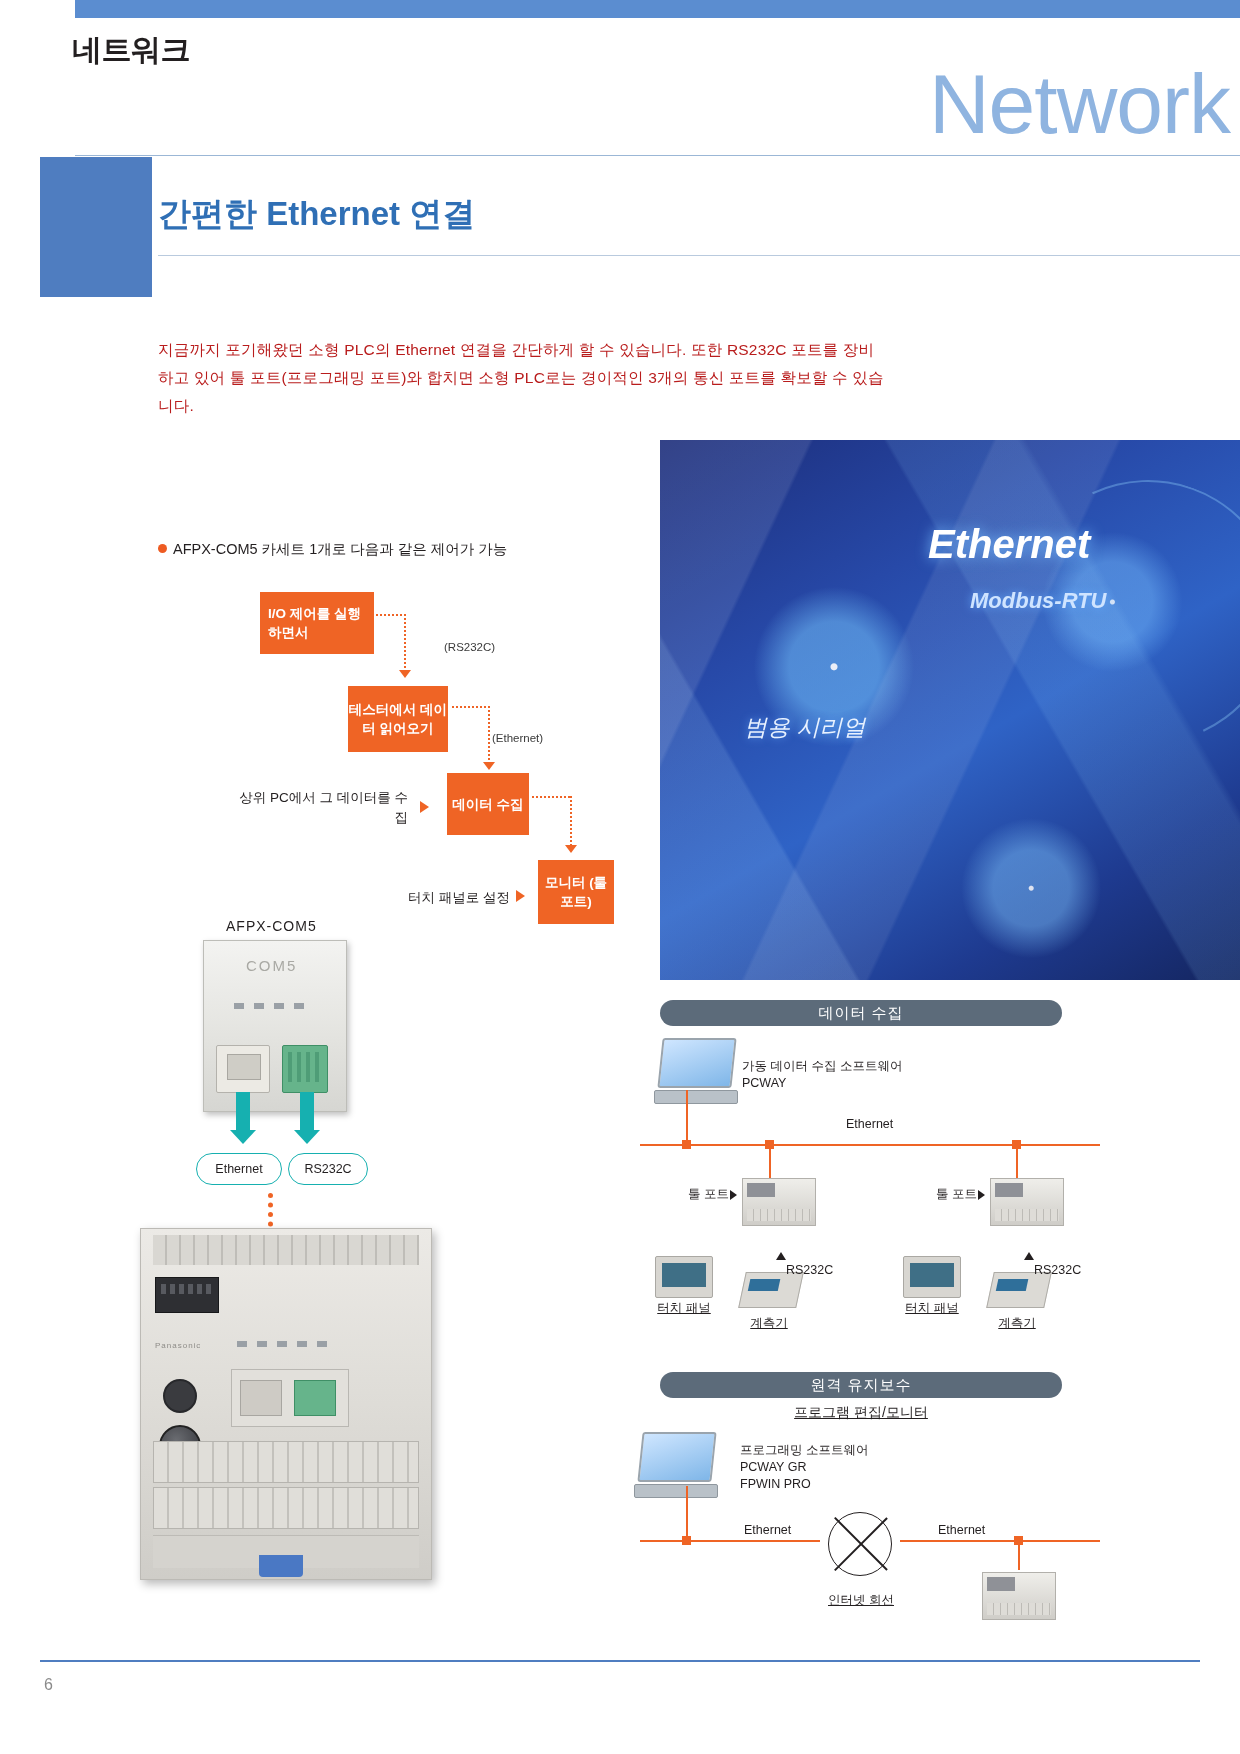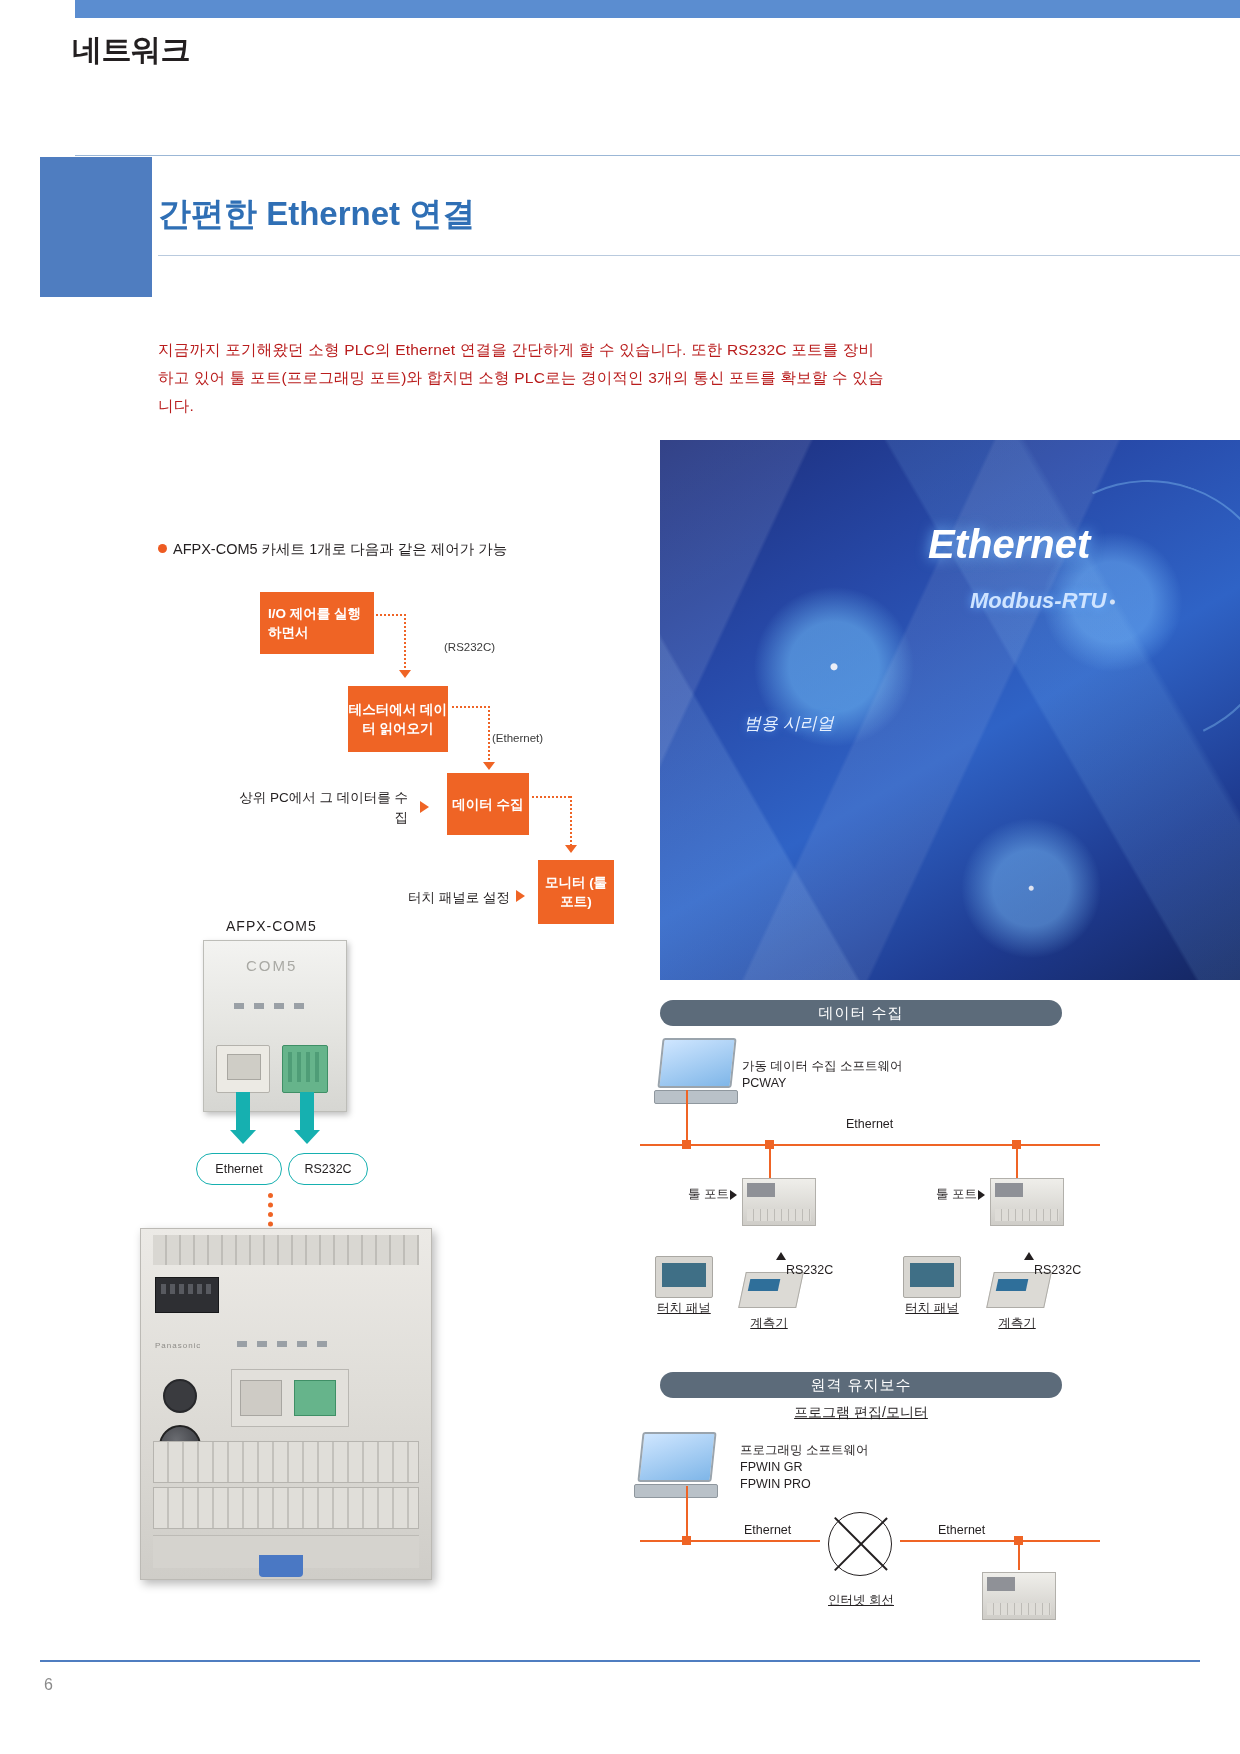--- a/index.html
+++ b/index.html
@@ -239,6 +239,7 @@
 
   <div class="topbar"></div>
   <div class="kr-title">네트워크</div>
+  <div class="network-word">Network</div>
   <div class="hr-top"></div>
 
   <div class="blueband"></div>

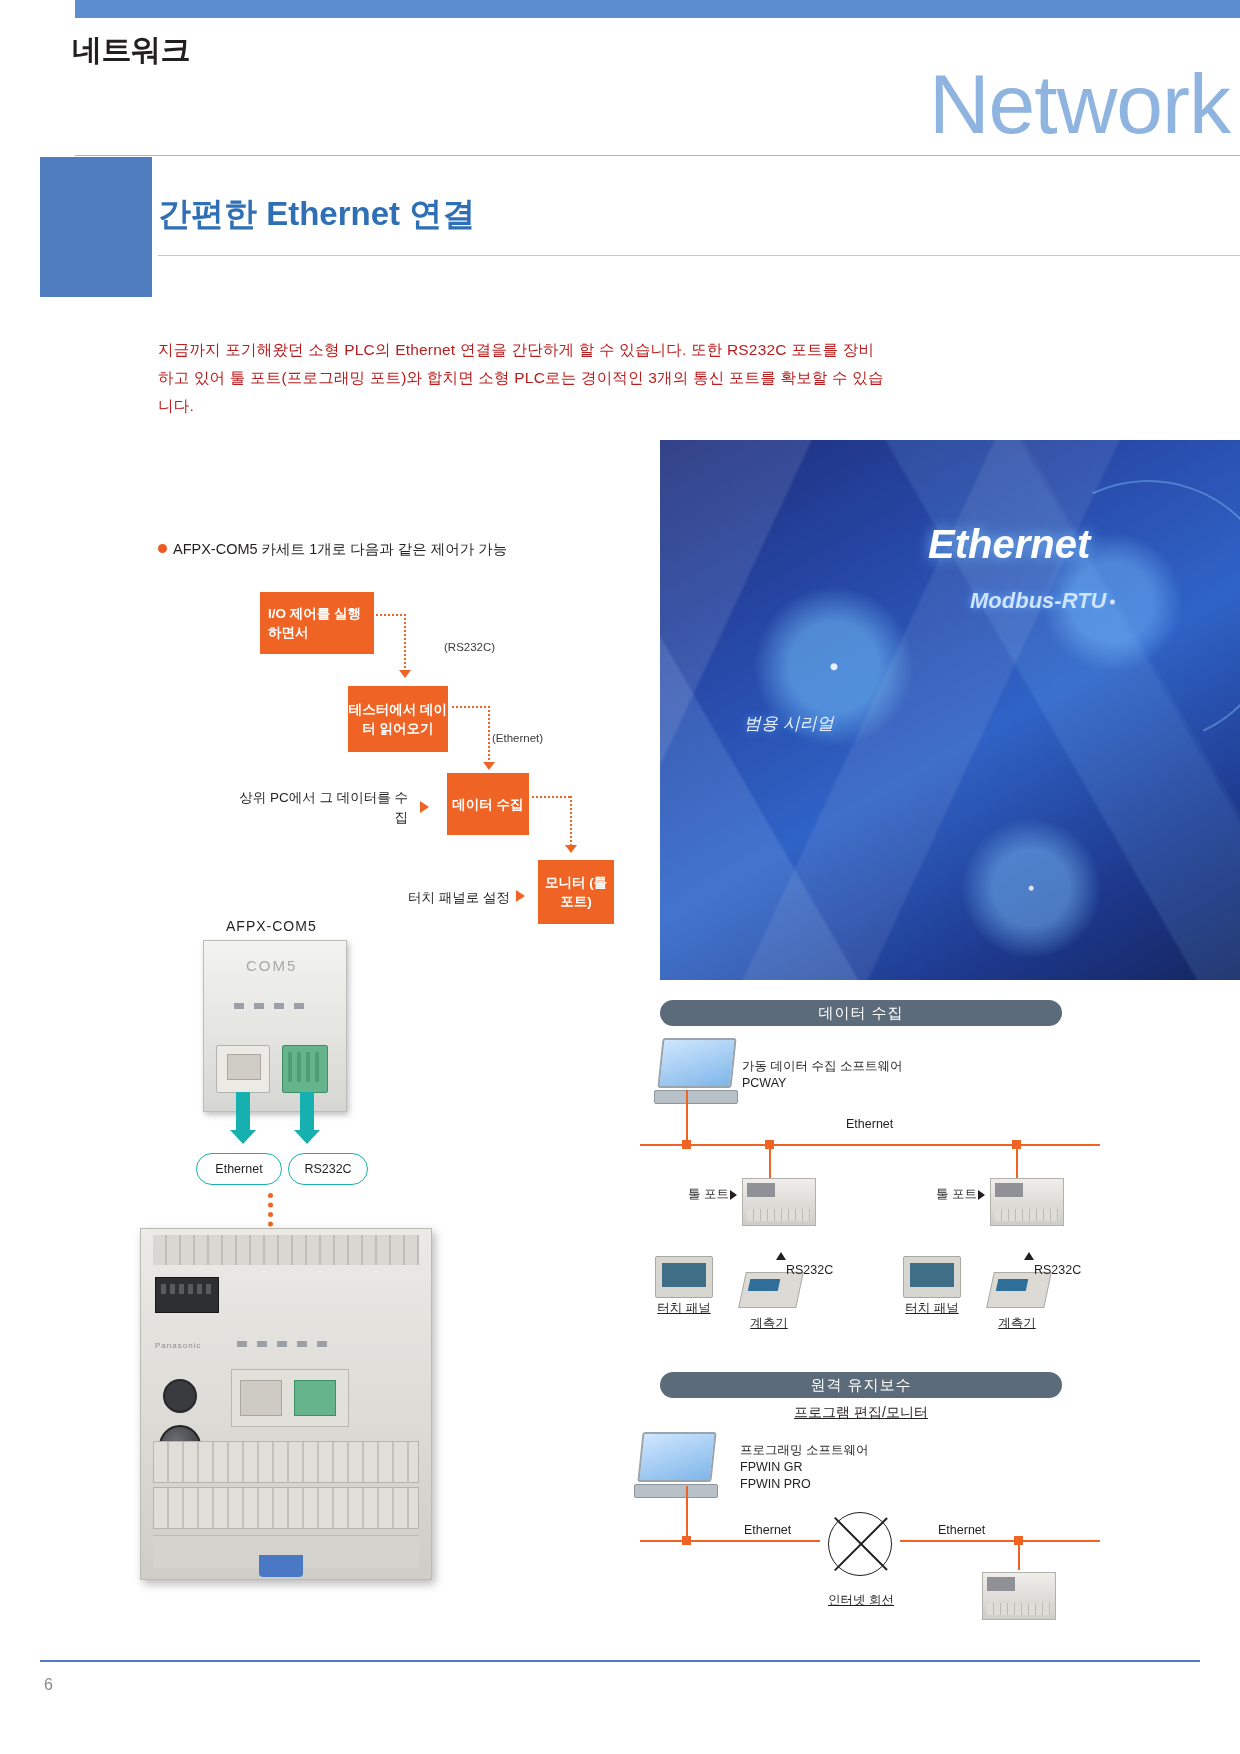--- a/index.html
+++ b/index.html
@@ -186,7 +186,7 @@
     text-shadow:0 0 10px rgba(100,170,255,.9);
   }
   .hero-ser{
-    position:absolute;left:84px;top:272px;font-size:17px;font-style:italic;color:#e9f2ff;
+    position:absolute;left:84px;top:272px;font-size:23px;font-style:italic;color:#e9f2ff;
     text-shadow:0 0 9px rgba(100,170,255,.85);
   }
 

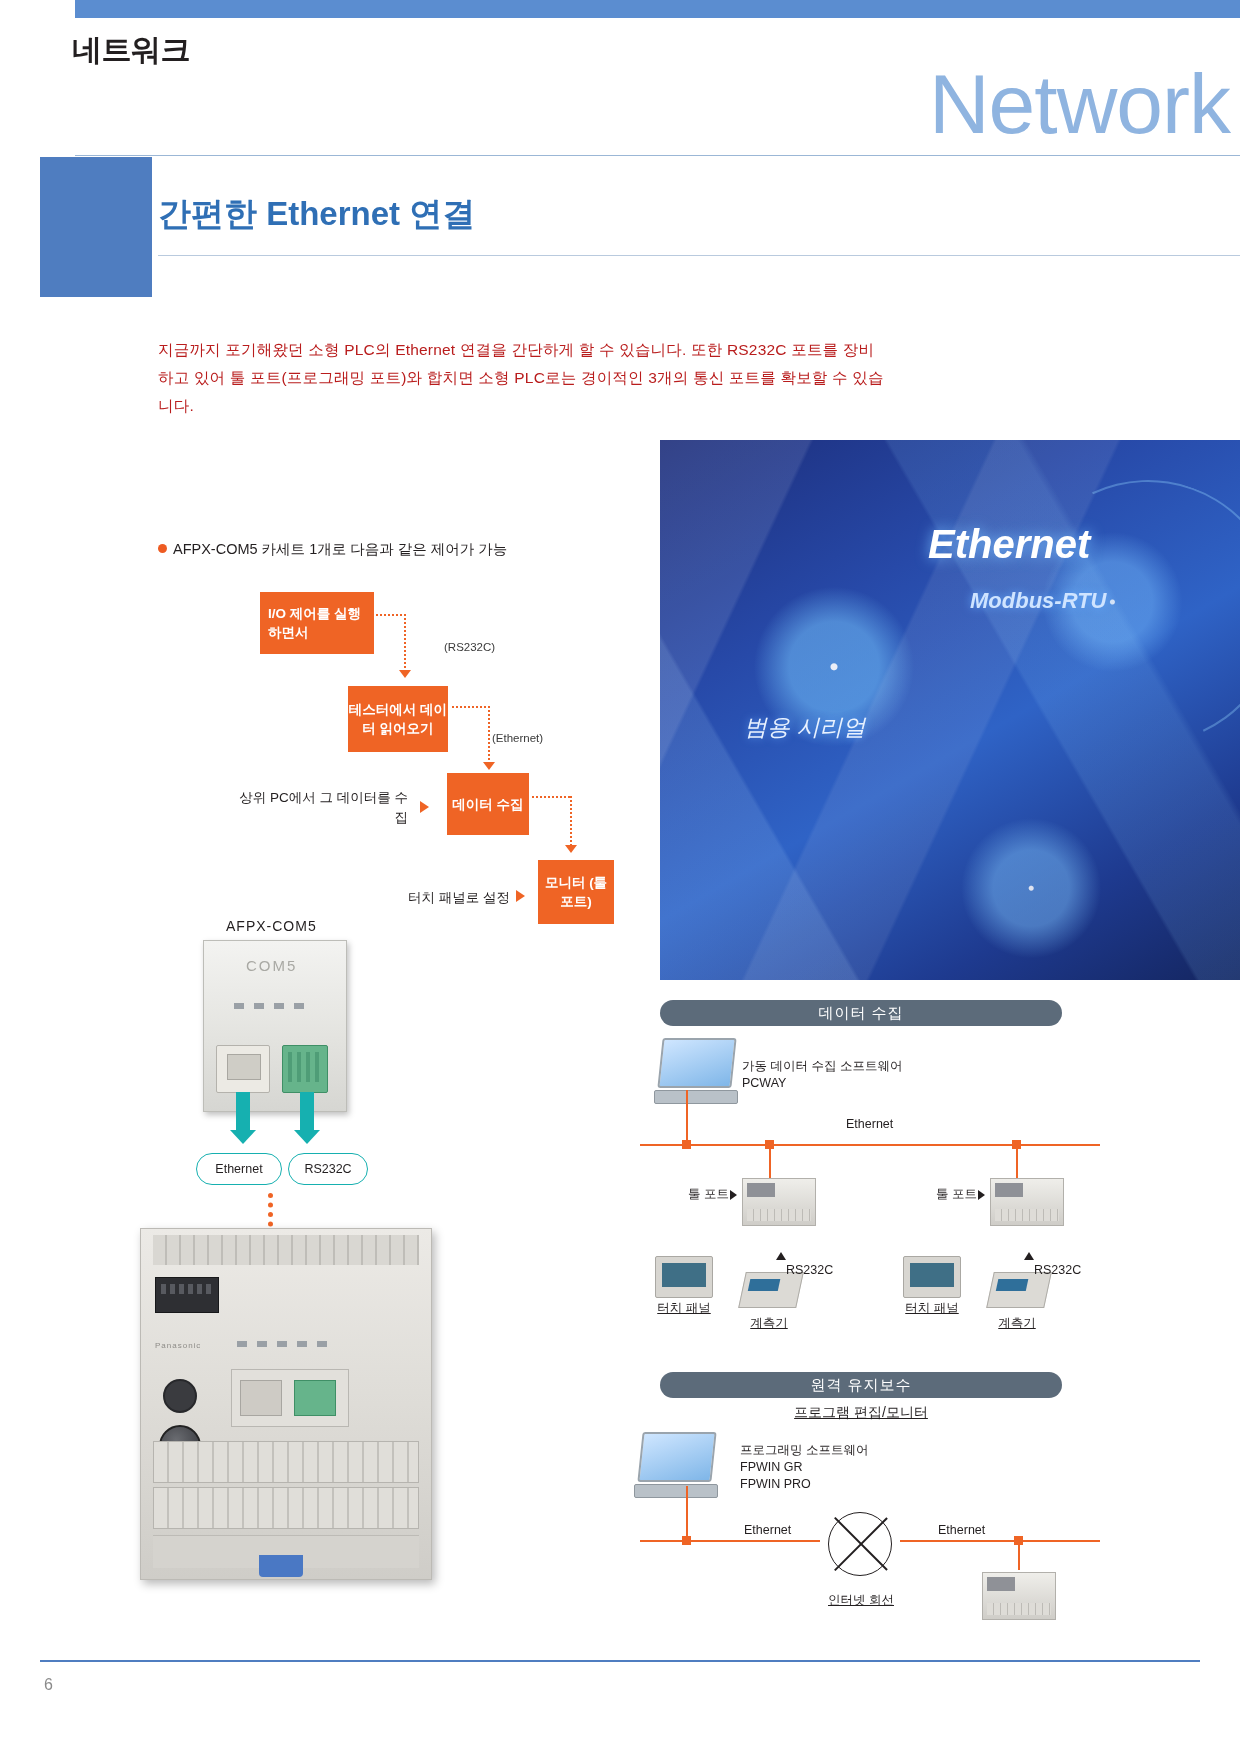--- a/index.html
+++ b/index.html
@@ -370,7 +370,7 @@
   </div>
   <div class="rlabel" style="left:740px;top:1442px;">
     <div>프로그래밍 소프트웨어</div>
-    <div>FPWIN GR</div>
+    <div>PCWAY GR</div>
     <div>FPWIN PRO</div>
   </div>
 

